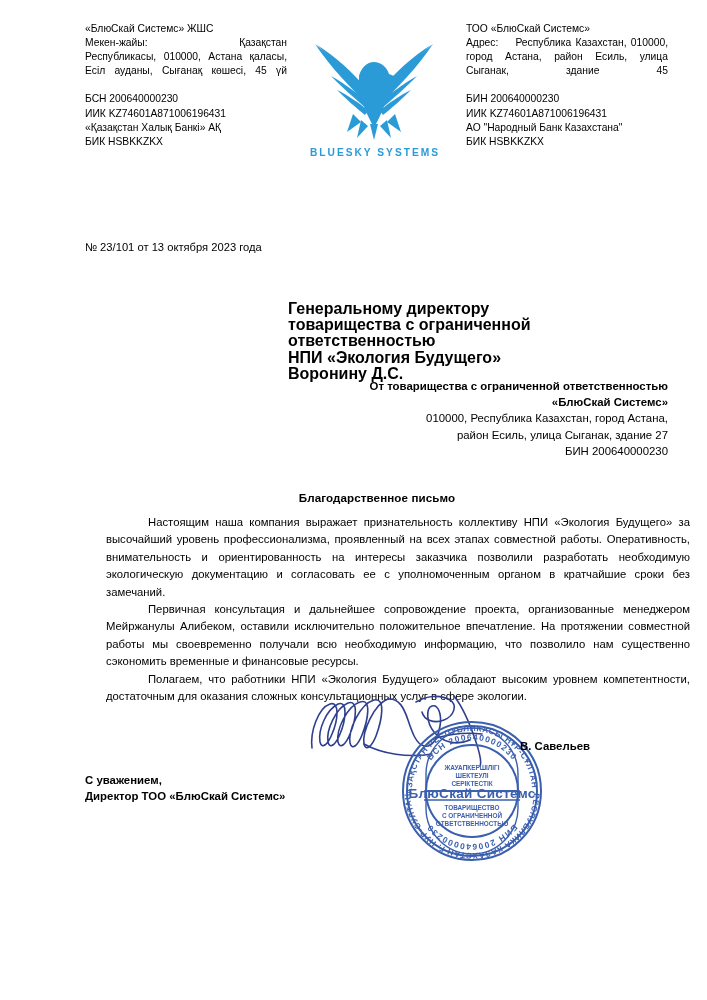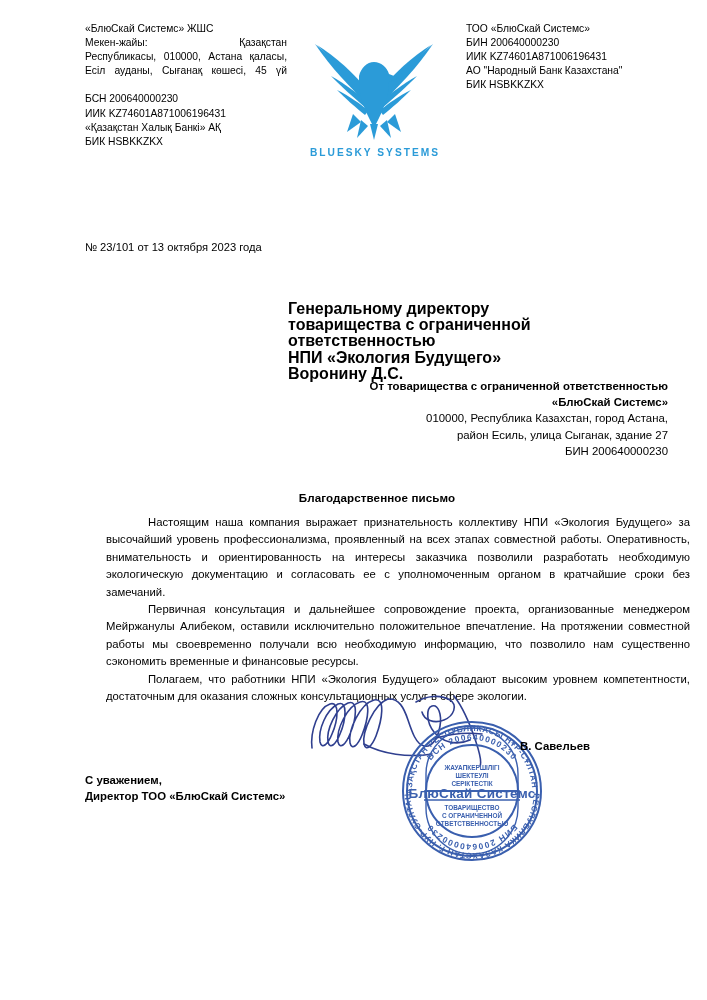--- a/index.html
+++ b/index.html
@@ -230,6 +230,7 @@
 
     <div class="req-block req-right">
       <span class="ln">ТОО «БлюСкай Системс»</span>
+      <span class="ln j"><span>Адрес:</span>&nbsp;&nbsp;&nbsp;&nbsp;<span>Республика Казахстан, 010000, город Астана, район Есиль, улица Сыганак, здание 45</span></span>
       <span class="ln">БИН 200640000230</span>
       <span class="ln">ИИК KZ74601A871006196431</span>
       <span class="ln">АО "Народный Банк Казахстана"</span>

